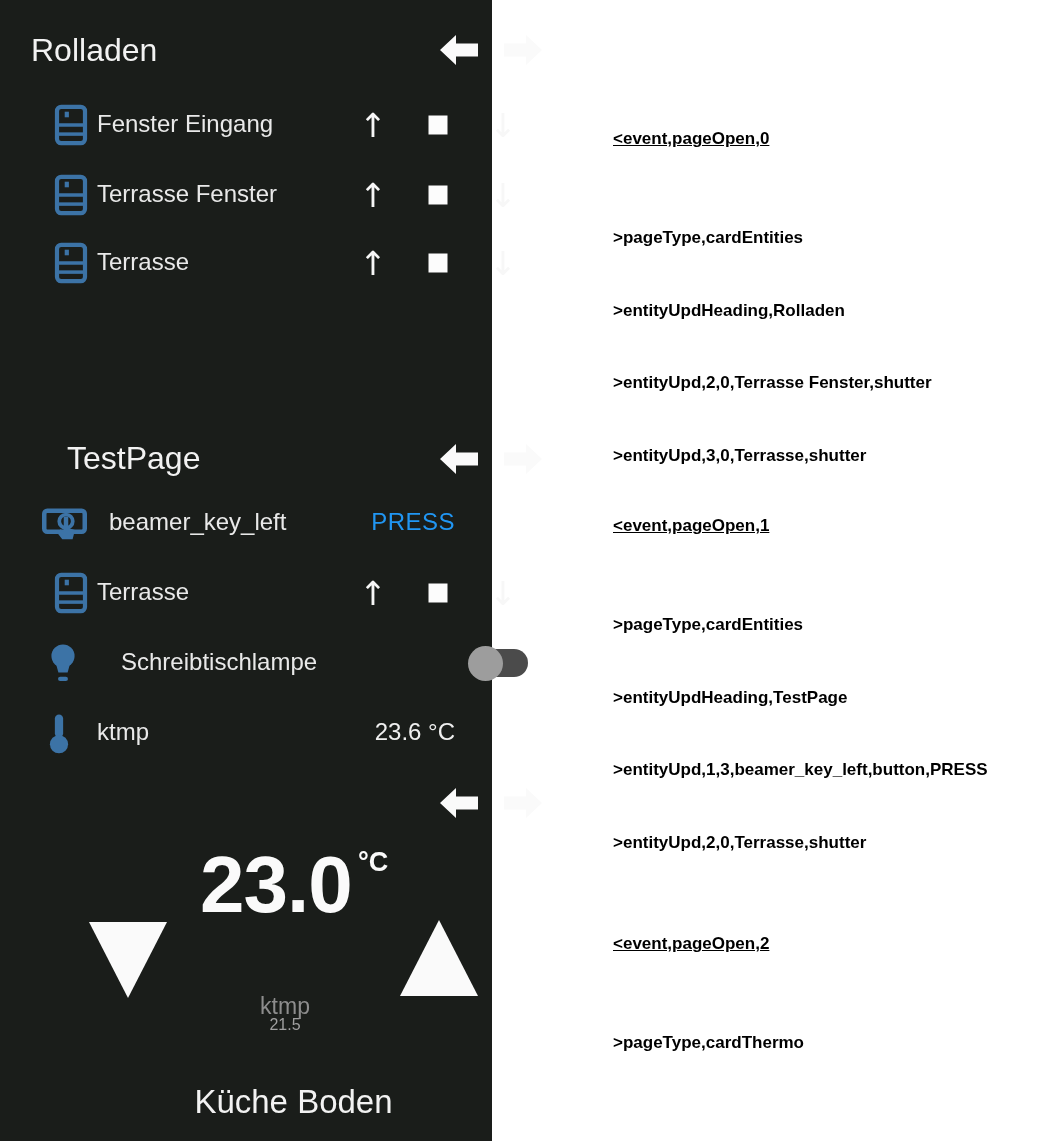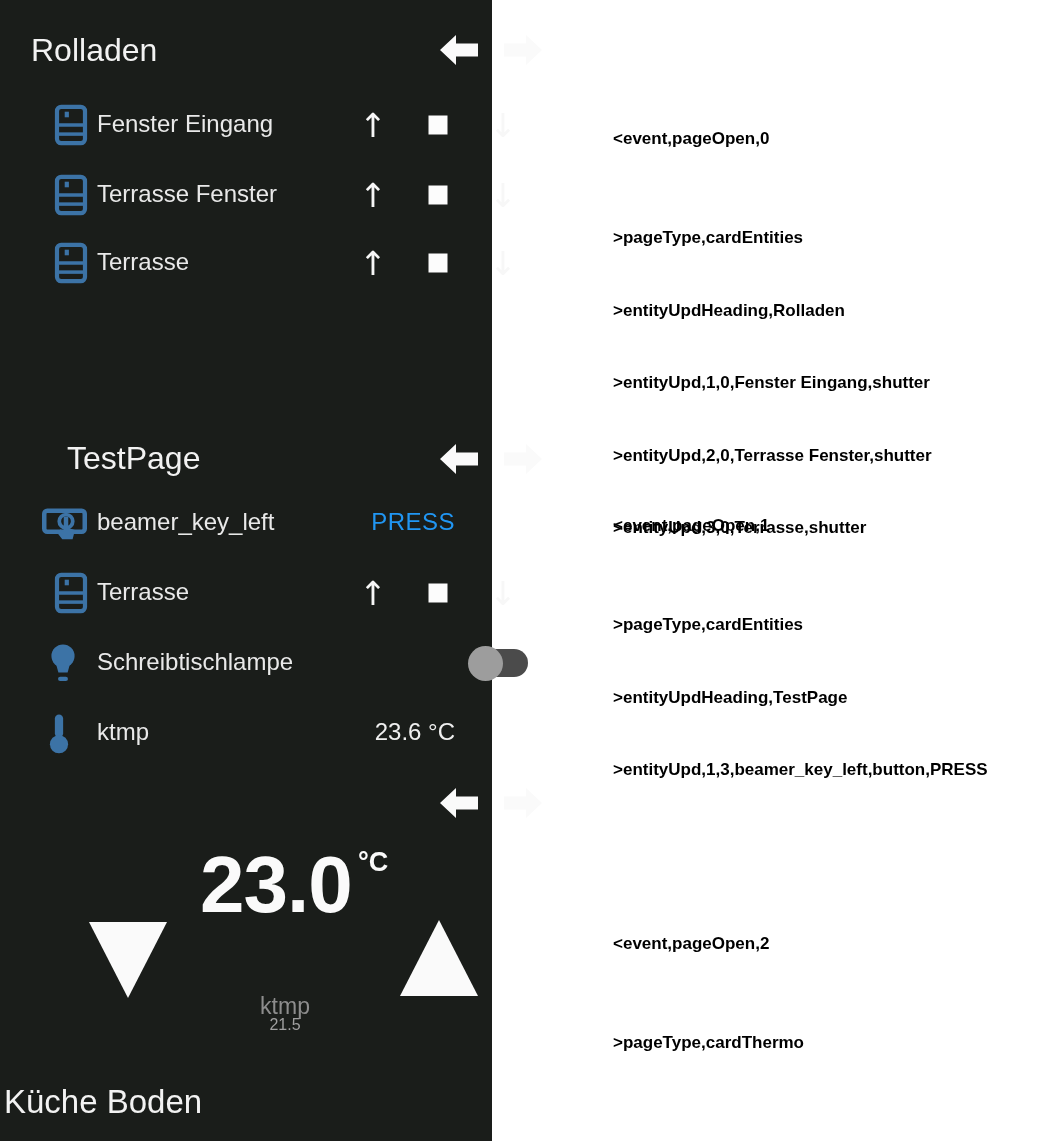--- a/index.html
+++ b/index.html
@@ -33,7 +33,7 @@
   .mid-col{position:absolute;left:230px;width:110px;text-align:center;}
   .thermo-name{position:absolute;left:4px;top:1083px;width:565px;text-align:left;font-size:33px;color:var(--text-bright);}
   .log-block{position:absolute;left:613px;font-weight:bold;font-size:17px;line-height:24.2px;color:var(--log-text);white-space:pre;}
-  .log-event{margin-bottom:26px;}
+  .log-event{margin-bottom:26px;text-decoration:underline;}
 </style>
 </head>
 <body>

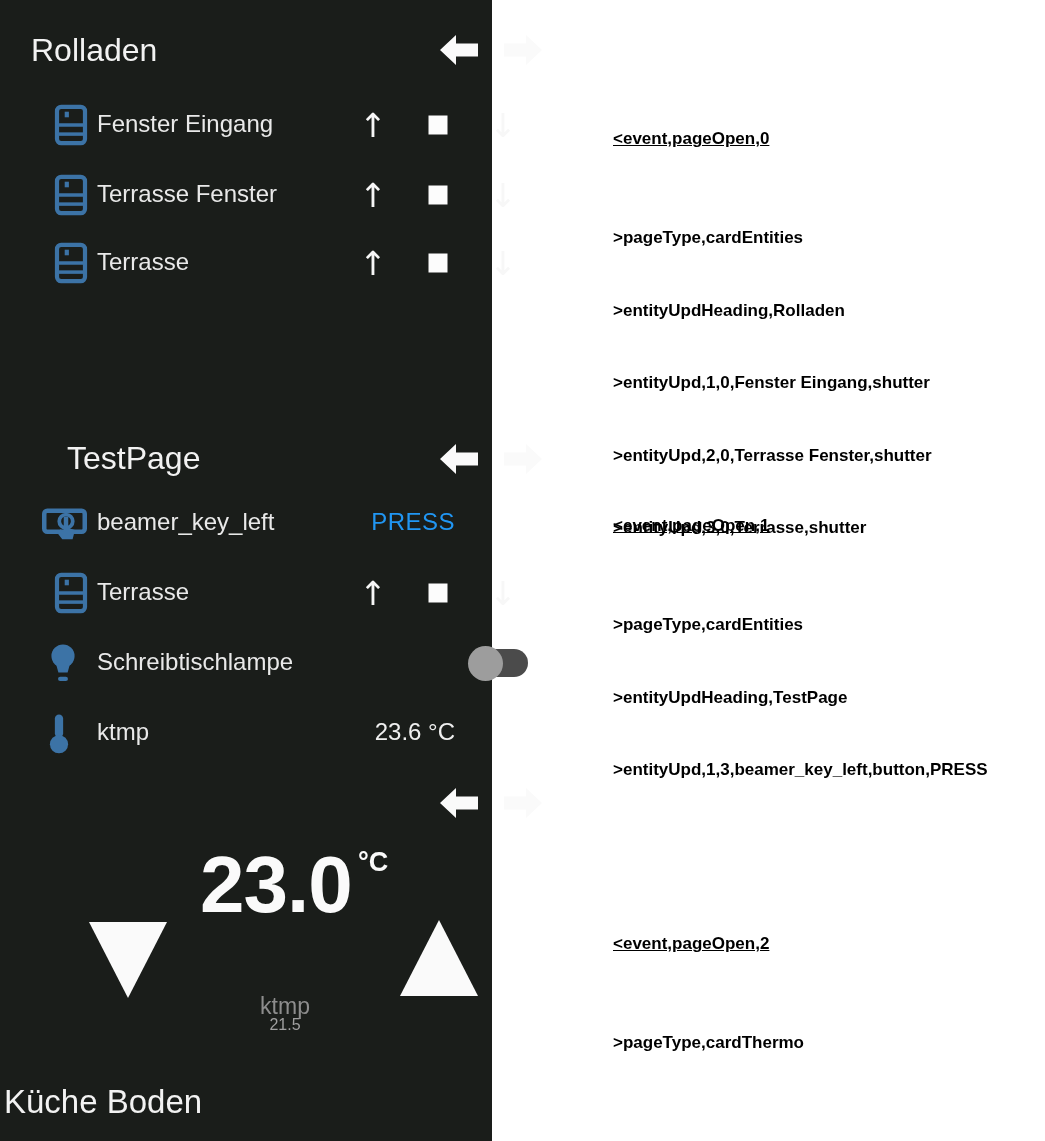--- a/index.html
+++ b/index.html
@@ -189,7 +189,6 @@
     <div class="log-event">&lt;event,pageOpen,0</div>
     <div>&gt;pageType,cardEntities</div>
     <div>&gt;entityUpdHeading,Rolladen</div>
-    <div>&gt;entityUpd,1,0,Fenster Eingang,shutter</div>
     <div>&gt;entityUpd,2,0,Terrasse Fenster,shutter</div>
     <div>&gt;entityUpd,3,0,Terrasse,shutter</div>
   </div>

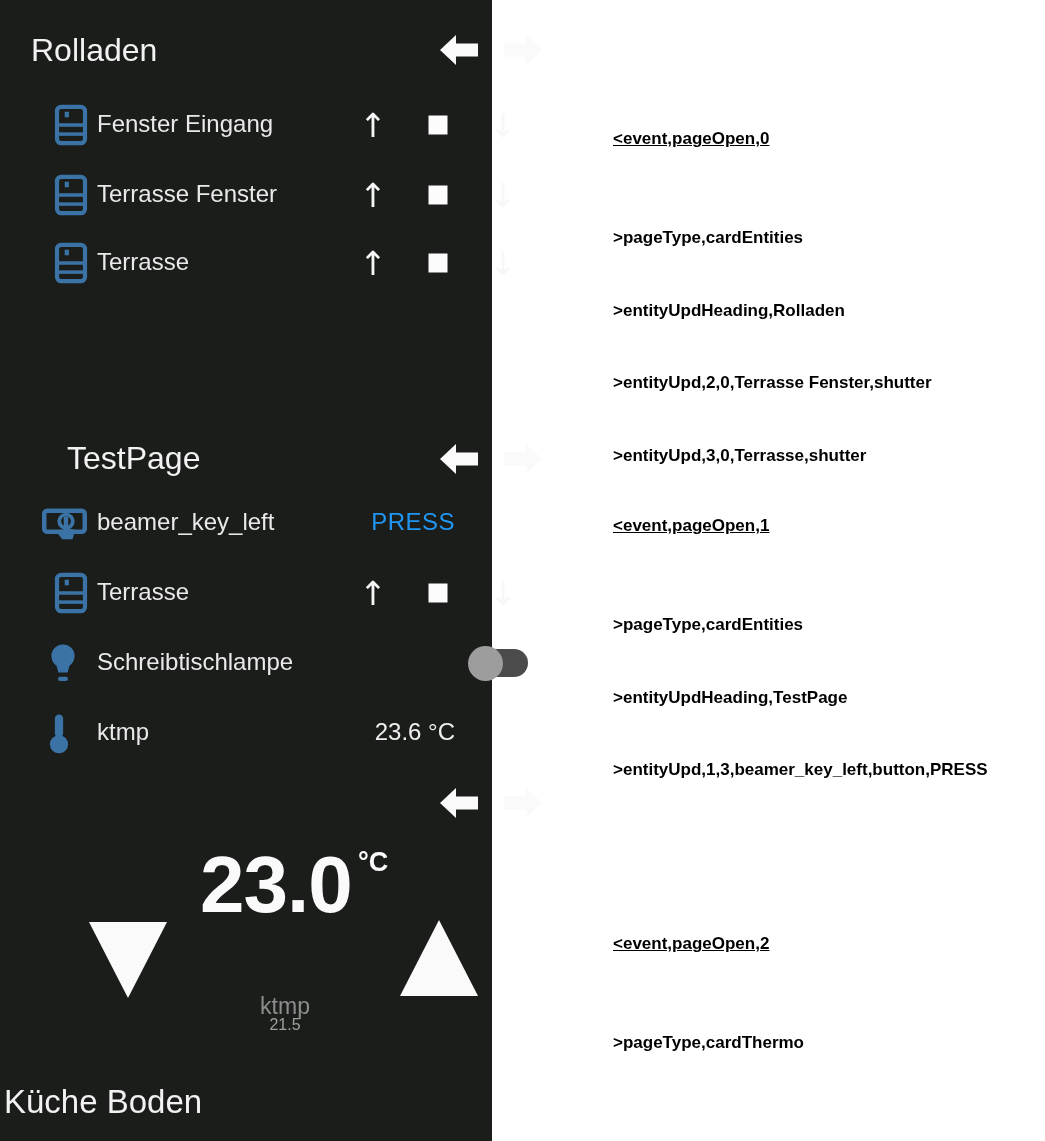--- a/index.html
+++ b/index.html
@@ -118,7 +118,7 @@
           <path fill="currentColor" d="M14.5,8.5 h3 v7.5 l4.5,1.3 -1.6,6.2 h-6.9 l-3.5,-4.5 2.5,-2.2 2,1.8 z"></path>
         </svg>
     </div>
-    <div class="row-label" style="top:523px;">beamer_key_left</div>
+    <div class="row-label" style="top:523px;margin-left:12px;">beamer_key_left</div>
     <div class="right-val press" style="top:523px;text-align:center;">PRESS</div>
 
     <div class="row-icon" style="left:54px;top:572px;">

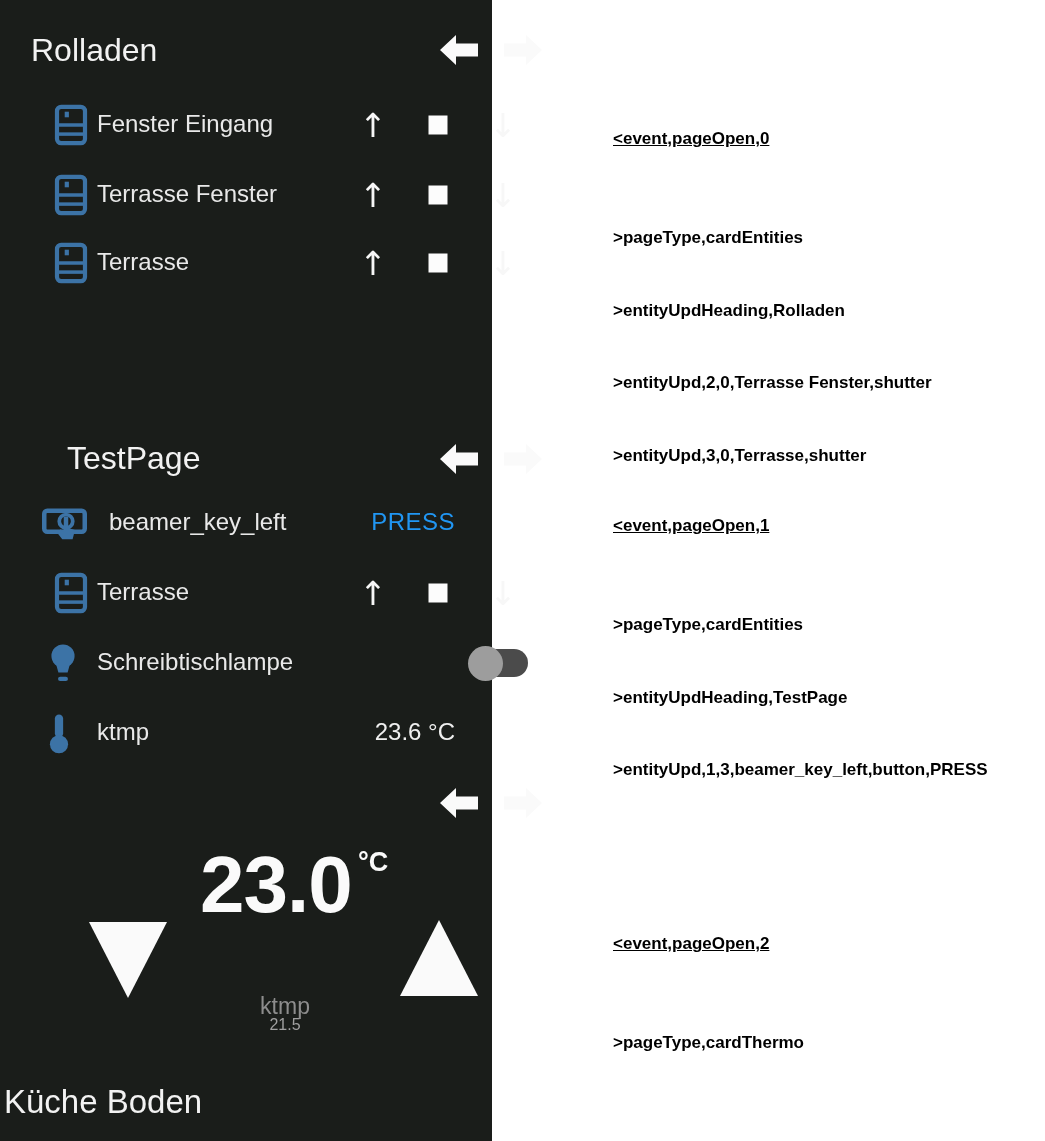--- a/index.html
+++ b/index.html
@@ -145,7 +145,7 @@
           </g>
         </svg>
     </div>
-    <div class="row-label" style="top:663px;">Schreibtischlampe</div>
+    <div class="row-label" style="top:663px;margin-left:24px;">Schreibtischlampe</div>
     <div class="toggle" style="top:645px;">
       <div class="toggle-track"></div>
       <div class="toggle-knob"></div>

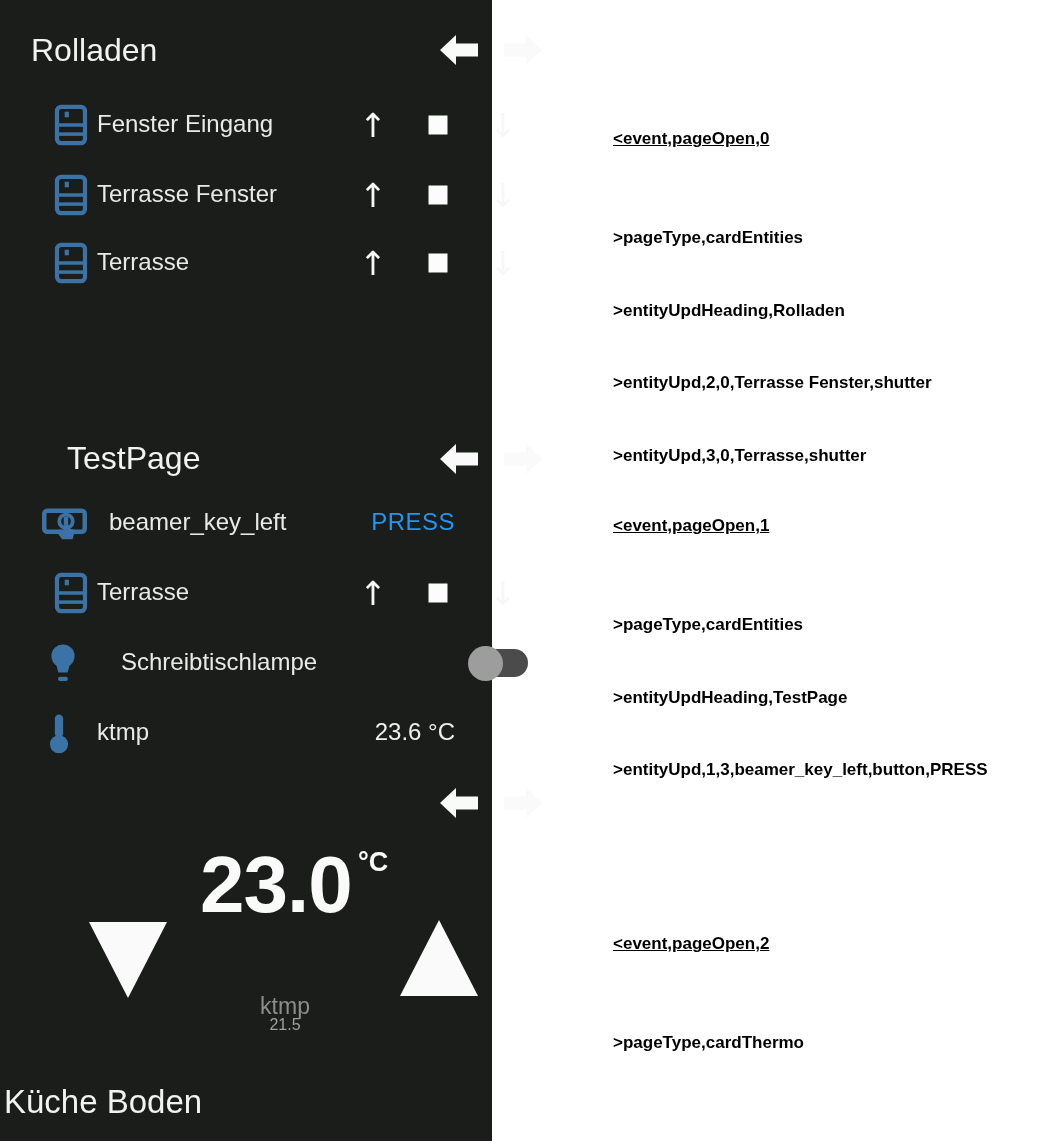--- a/index.html
+++ b/index.html
@@ -198,6 +198,7 @@
     <div>&gt;pageType,cardEntities</div>
     <div>&gt;entityUpdHeading,TestPage</div>
     <div>&gt;entityUpd,1,3,beamer_key_left,button,PRESS</div>
+    <div>&gt;entityUpd,2,0,Terrasse,shutter</div>
   </div>
 
   <div class="log-block" style="top:884px;">

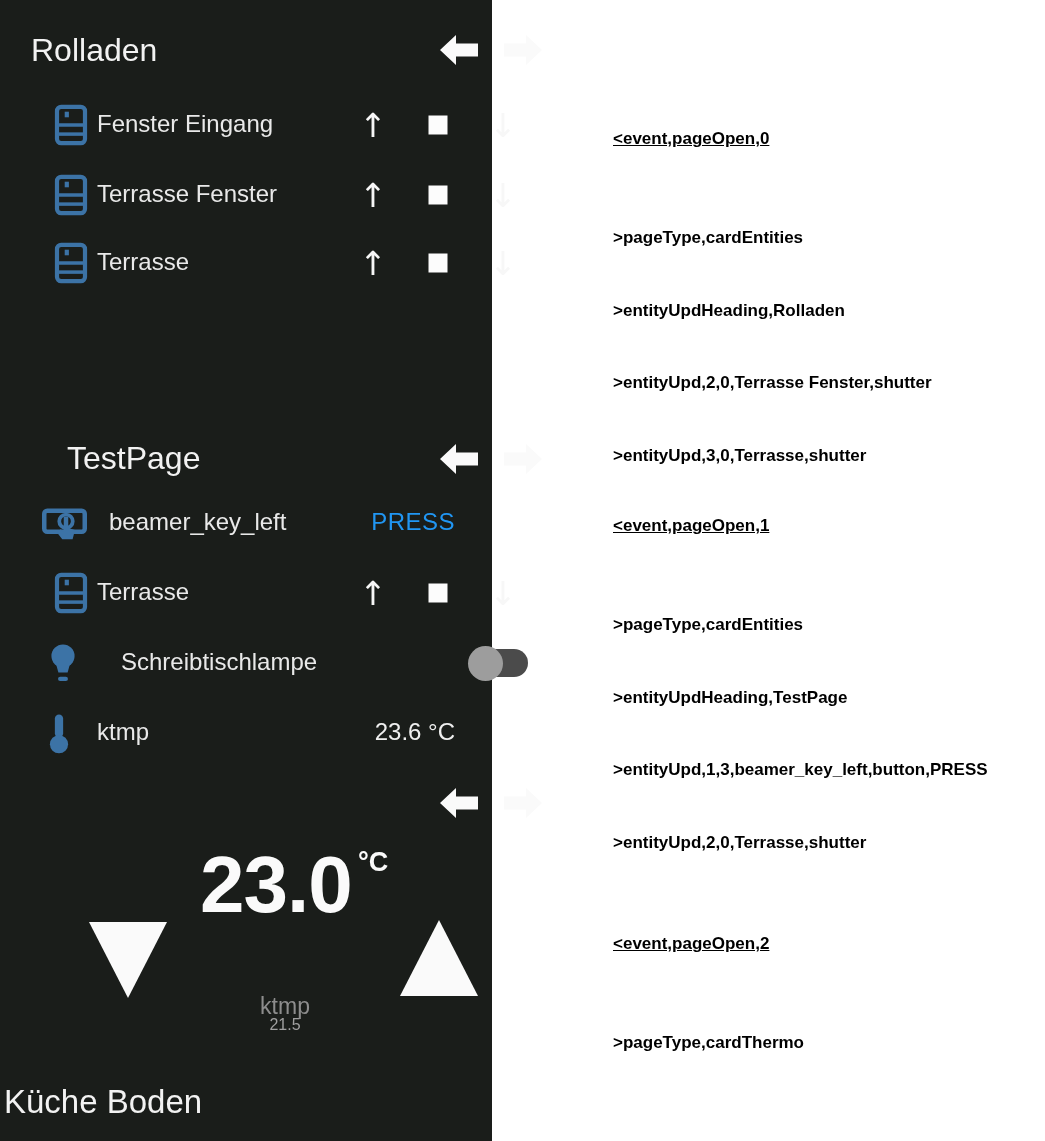--- a/index.html
+++ b/index.html
@@ -31,7 +31,7 @@
   .tri-down{border-left:39px solid transparent;border-right:39px solid transparent;border-top:76px solid #fafafa;}
   .tri-up{border-left:39px solid transparent;border-right:39px solid transparent;border-bottom:76px solid #fafafa;}
   .mid-col{position:absolute;left:230px;width:110px;text-align:center;}
-  .thermo-name{position:absolute;left:4px;top:1083px;width:565px;text-align:left;font-size:33px;color:var(--text-bright);}
+  .thermo-name{position:absolute;left:11px;top:1083px;width:565px;text-align:center;font-size:33px;color:var(--text-bright);}
   .log-block{position:absolute;left:613px;font-weight:bold;font-size:17px;line-height:24.2px;color:var(--log-text);white-space:pre;}
   .log-event{margin-bottom:26px;text-decoration:underline;}
 </style>

